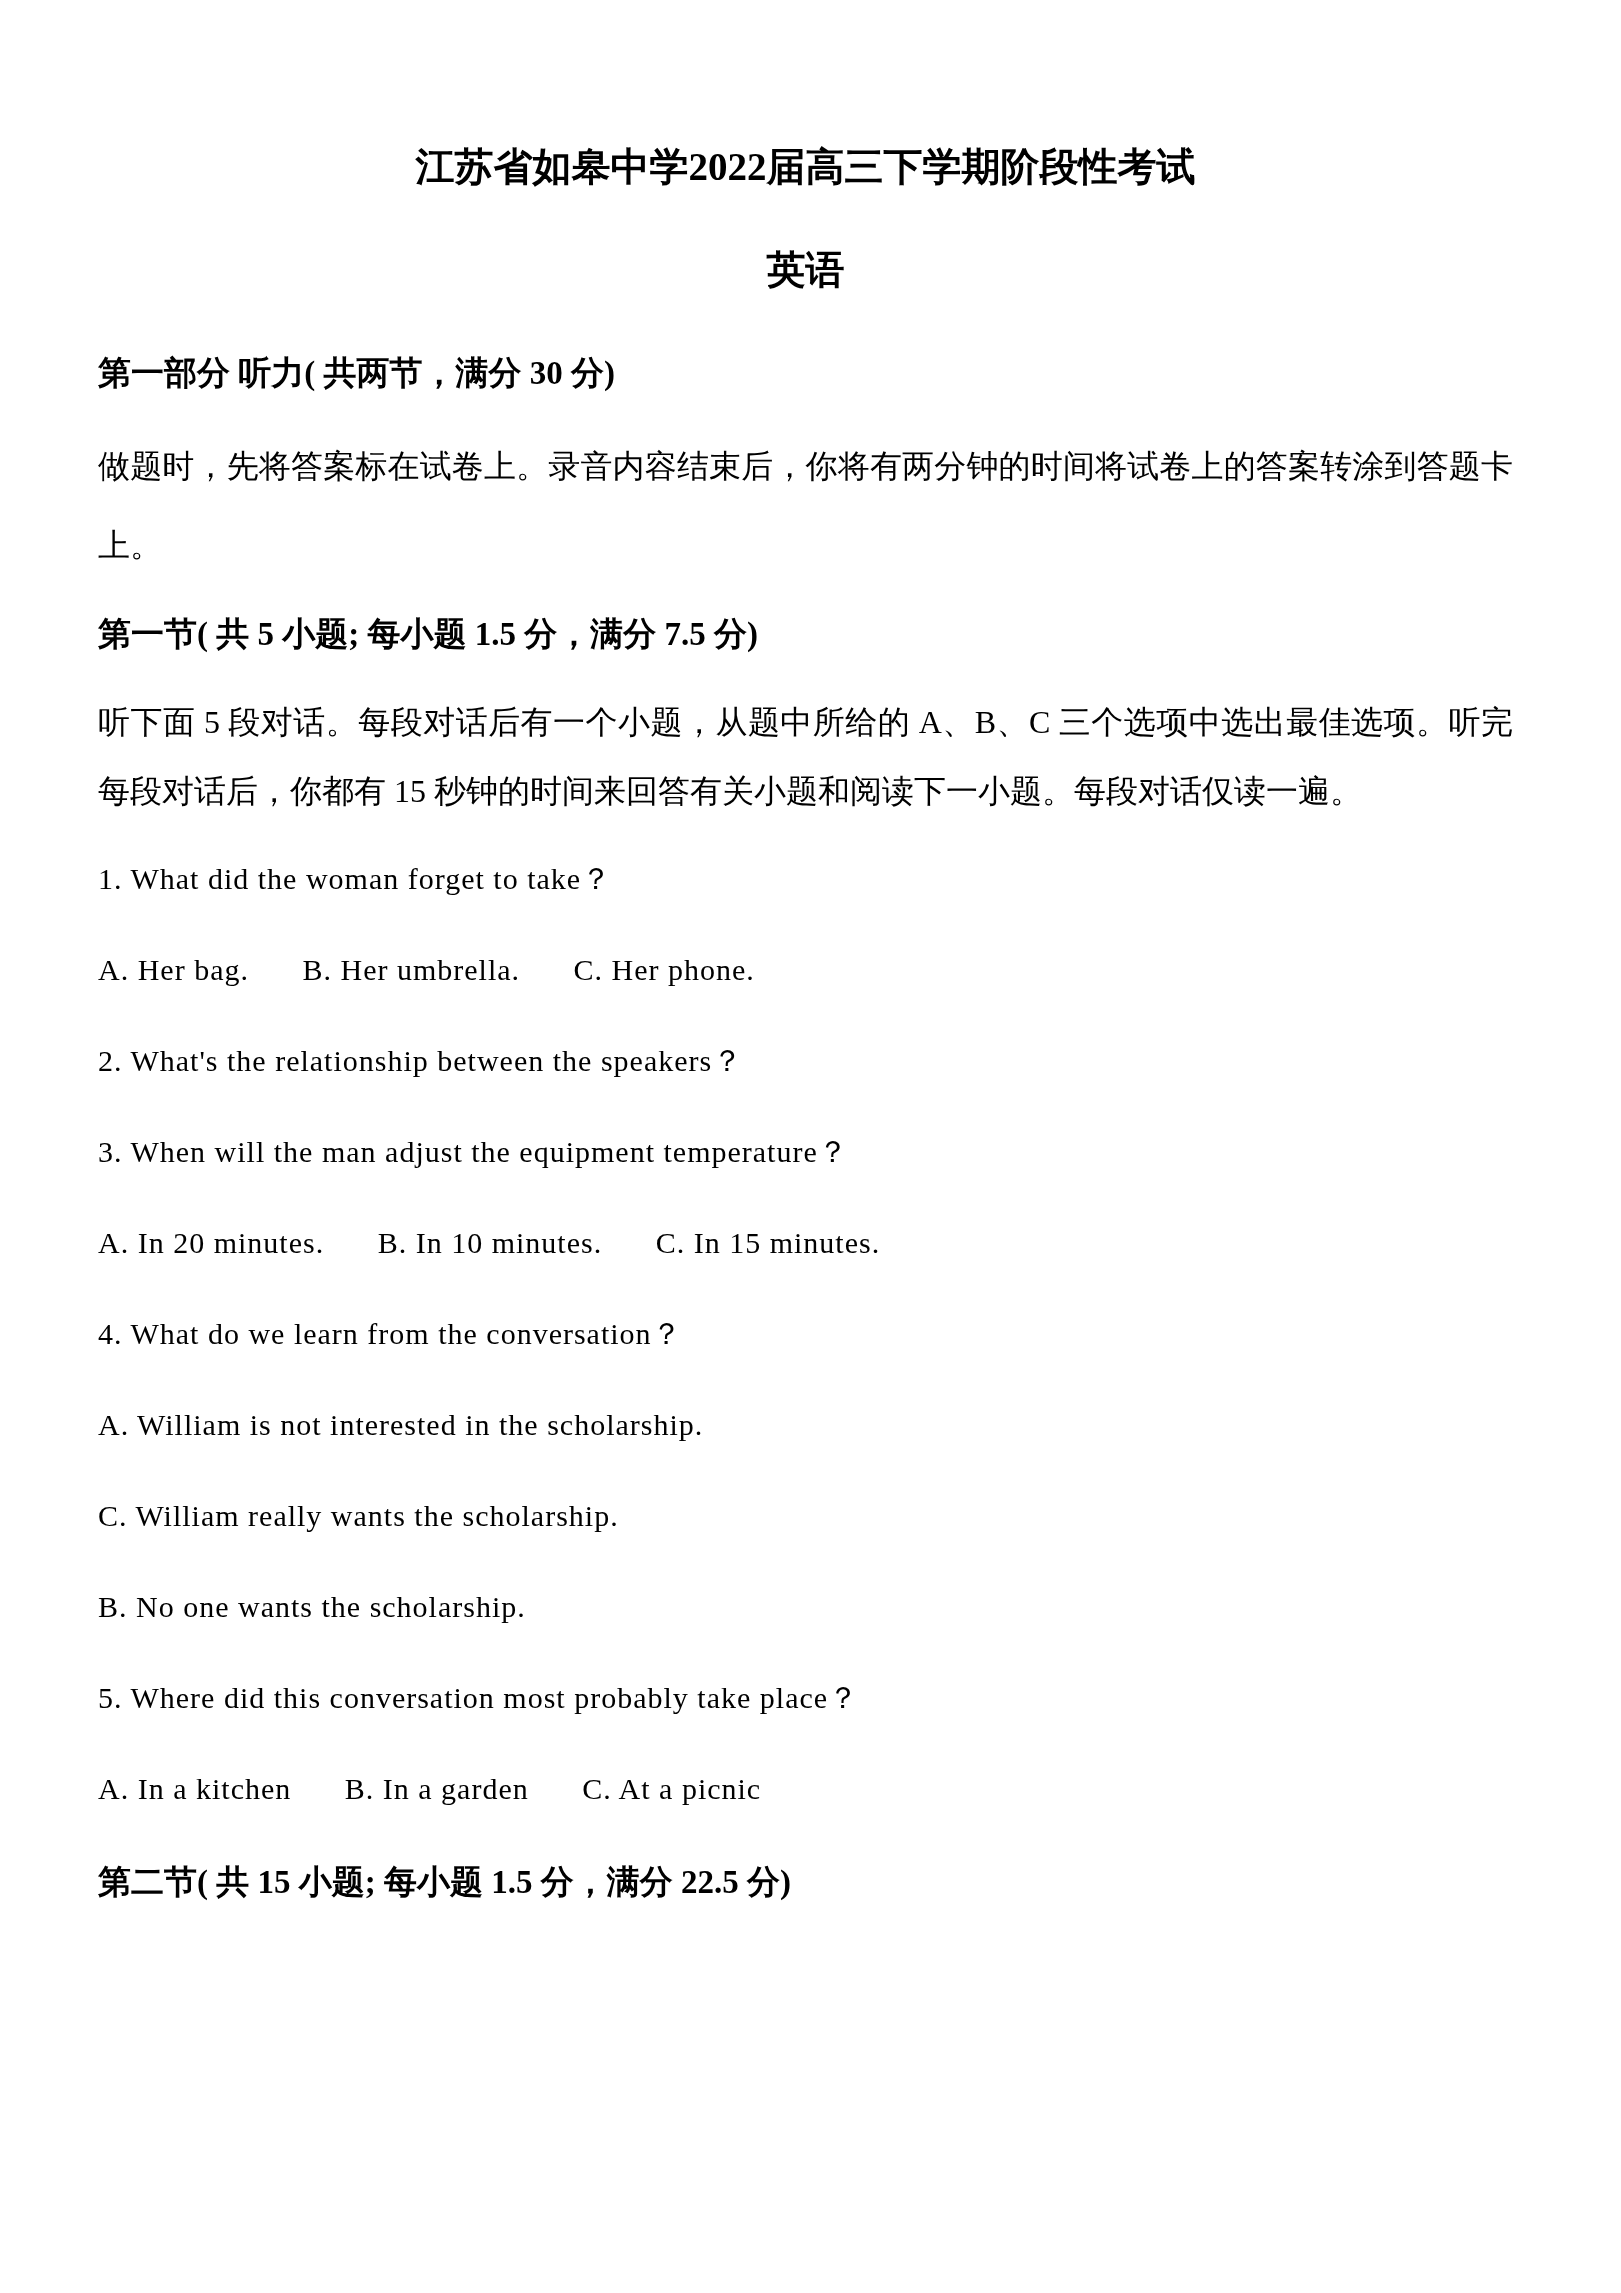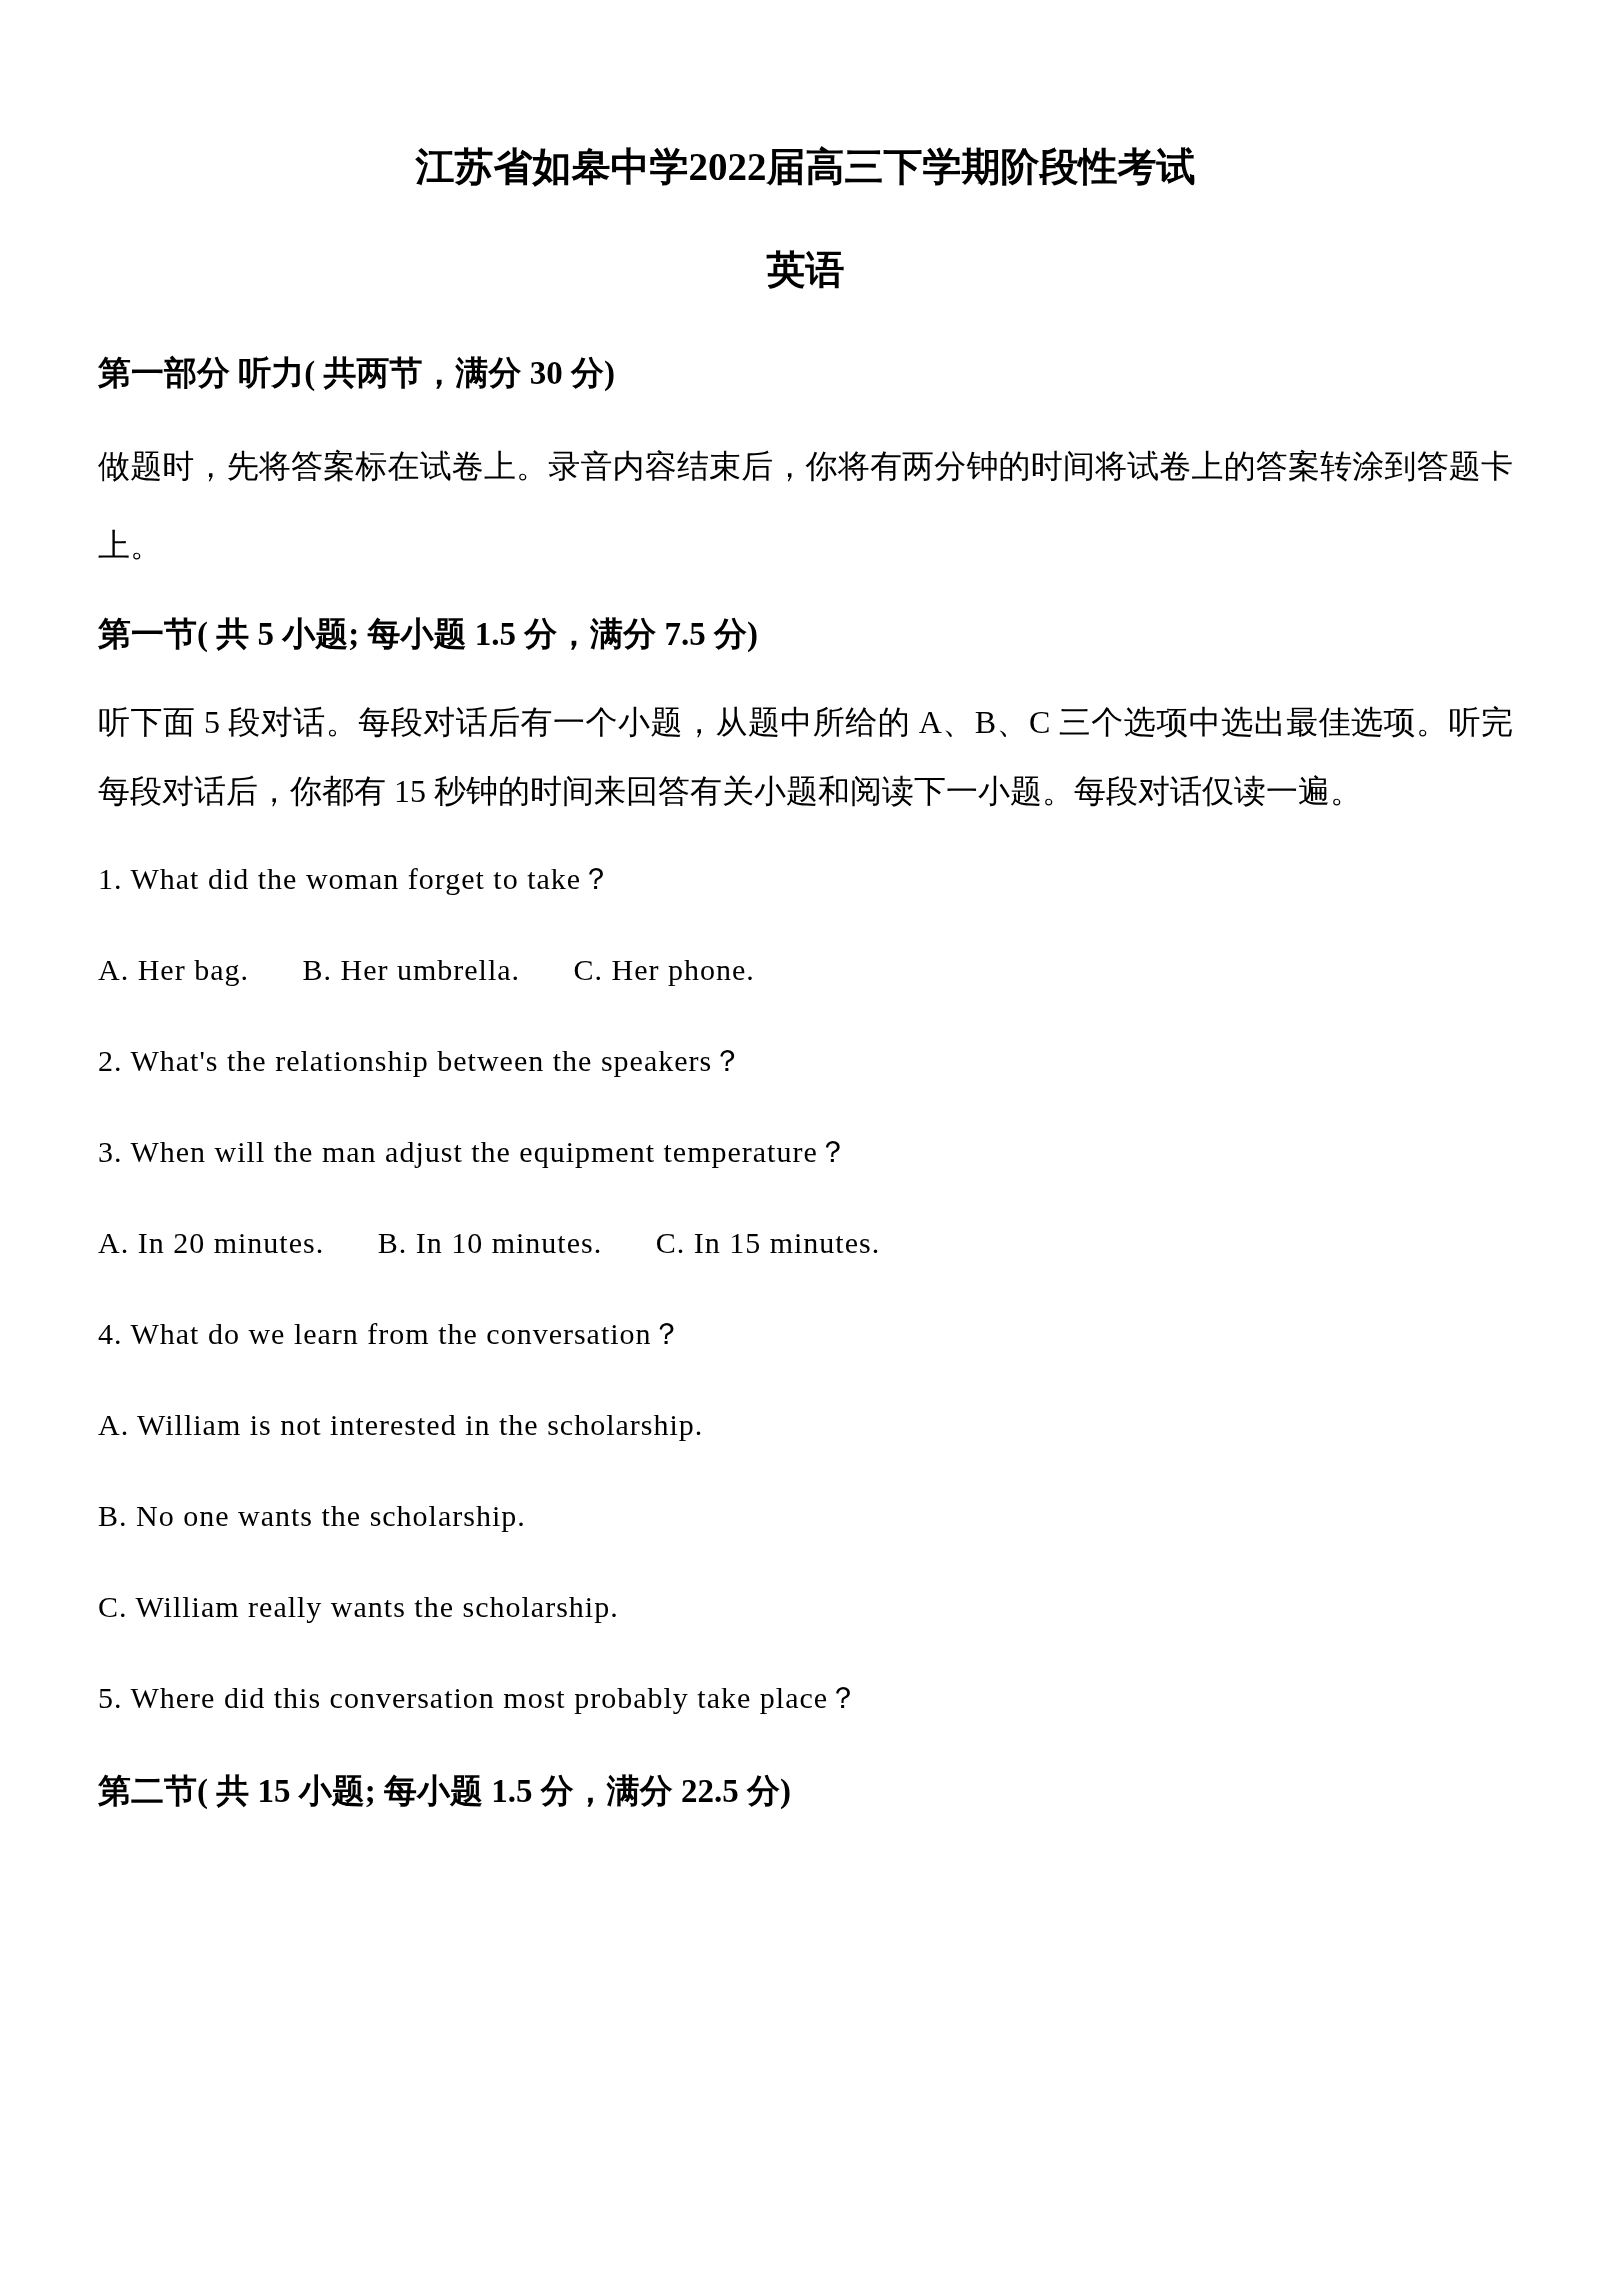--- a/index.html
+++ b/index.html
@@ -106,8 +106,8 @@
   <div>
     <div class="en-line">4. What do we learn from the conversation？</div>
     <div class="en-line">A. William is not interested in the scholarship.</div>
+    <div class="en-line">C. William really wants the scholarship.</div>
     <div class="en-line">B. No one wants the scholarship.</div>
-    <div class="en-line">C. William really wants the scholarship.</div>
   </div>
 
   <div>

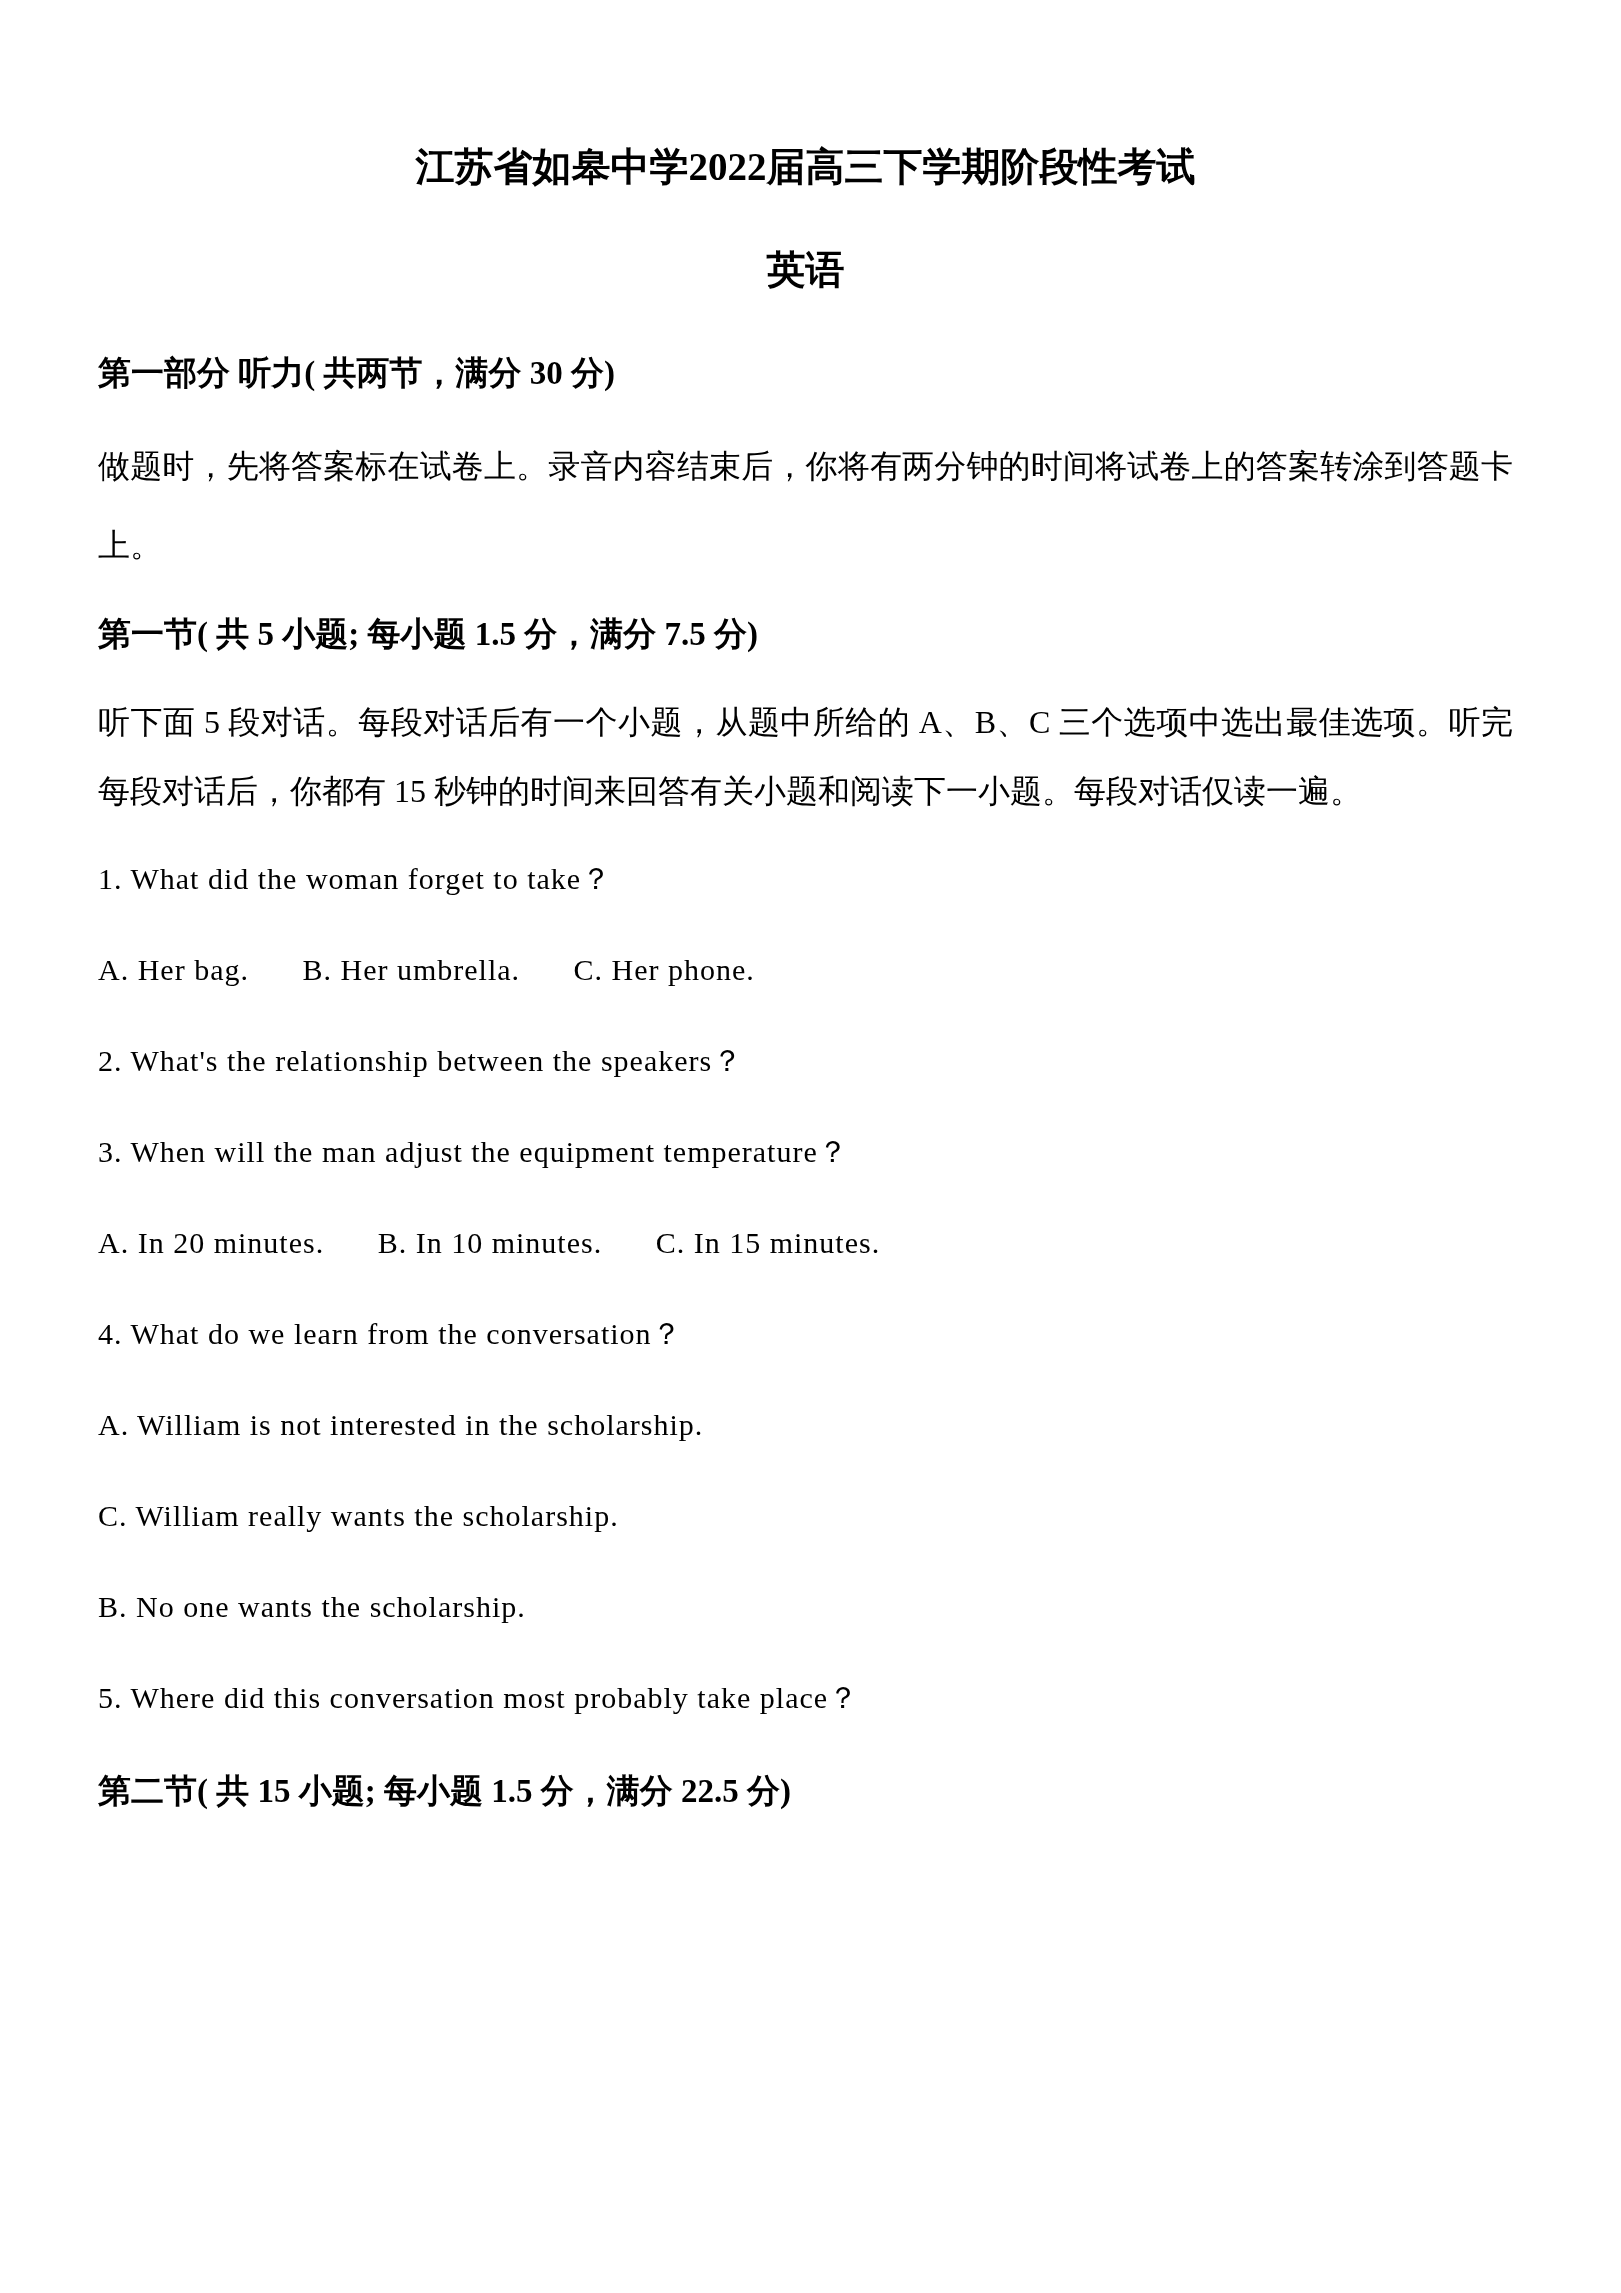--- a/index.html
+++ b/index.html
@@ -112,6 +112,11 @@
 
   <div>
     <div class="en-line">5. Where did this conversation most probably take place？</div>
+    <div class="en-line">
+      <span class="opt">A. In a kitchen</span>
+      <span class="opt">B. In a garden</span>
+      <span class="opt">C. At a picnic</span>
+    </div>
   </div>
 
   <div class="cn-heading section2-heading">第二节( 共 15 小题; 每小题 1.5 分，满分 22.5 分)</div>

